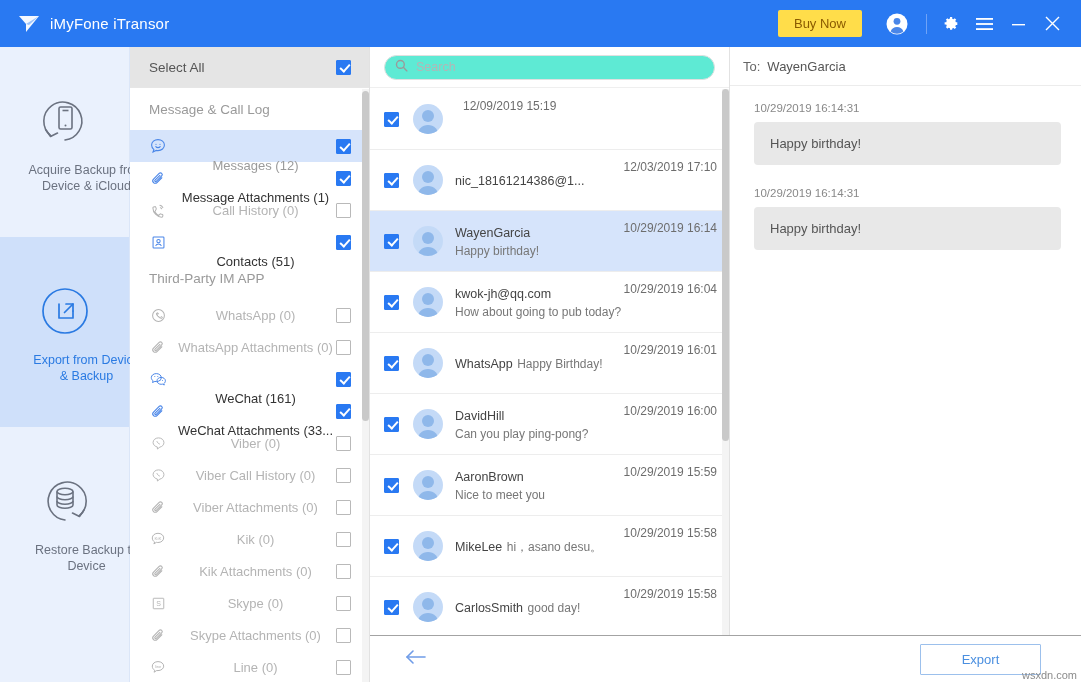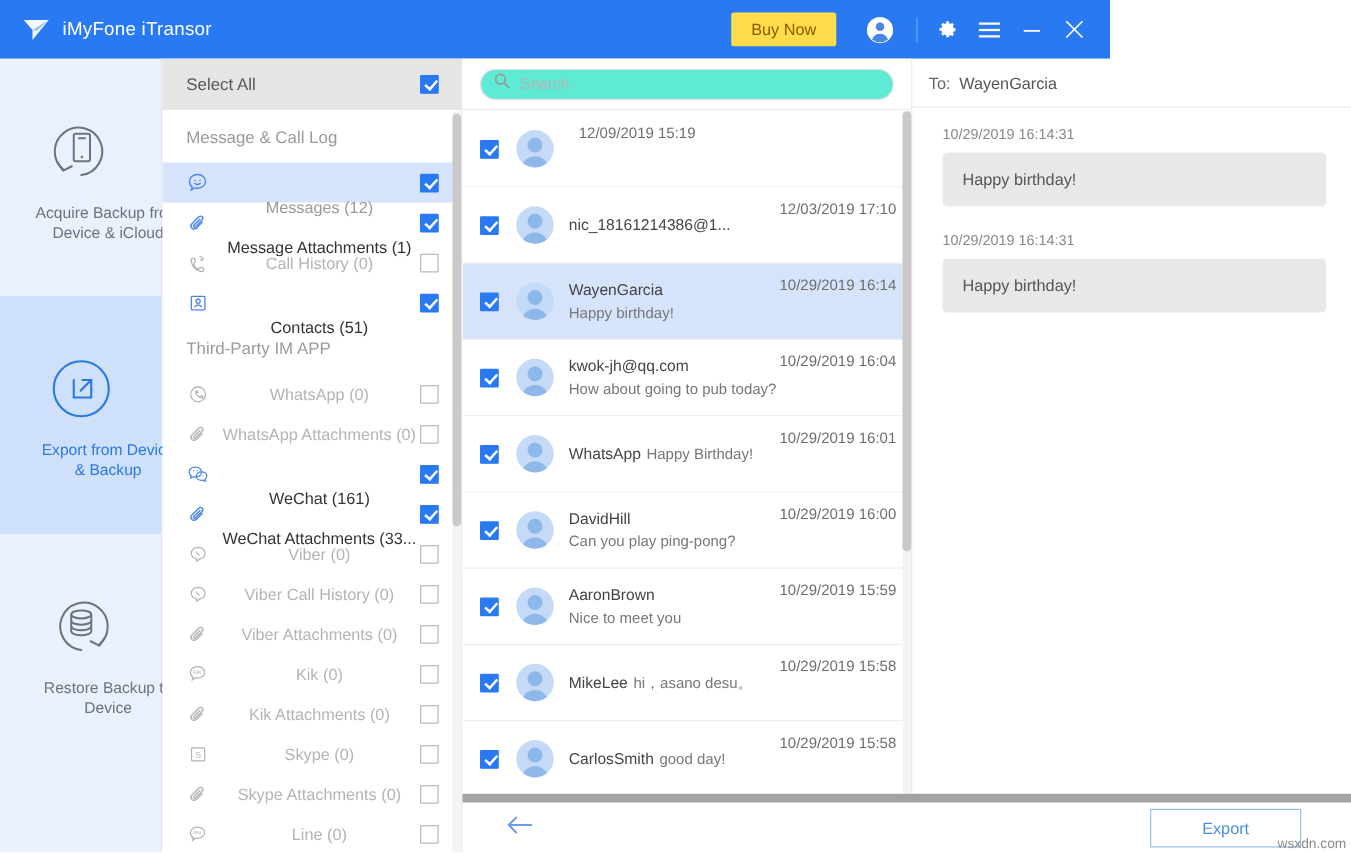--- a/index.html
+++ b/index.html
@@ -13,7 +13,7 @@
 
   
   .titlebar {
-    position: absolute; left: 0; top: 0; width: 888px; height: 47px;
+    position: absolute; left: 0; top: 0; width: 1081px; height: 47px;
     background: #2979f2;
     display: flex; align-items: center;
   }

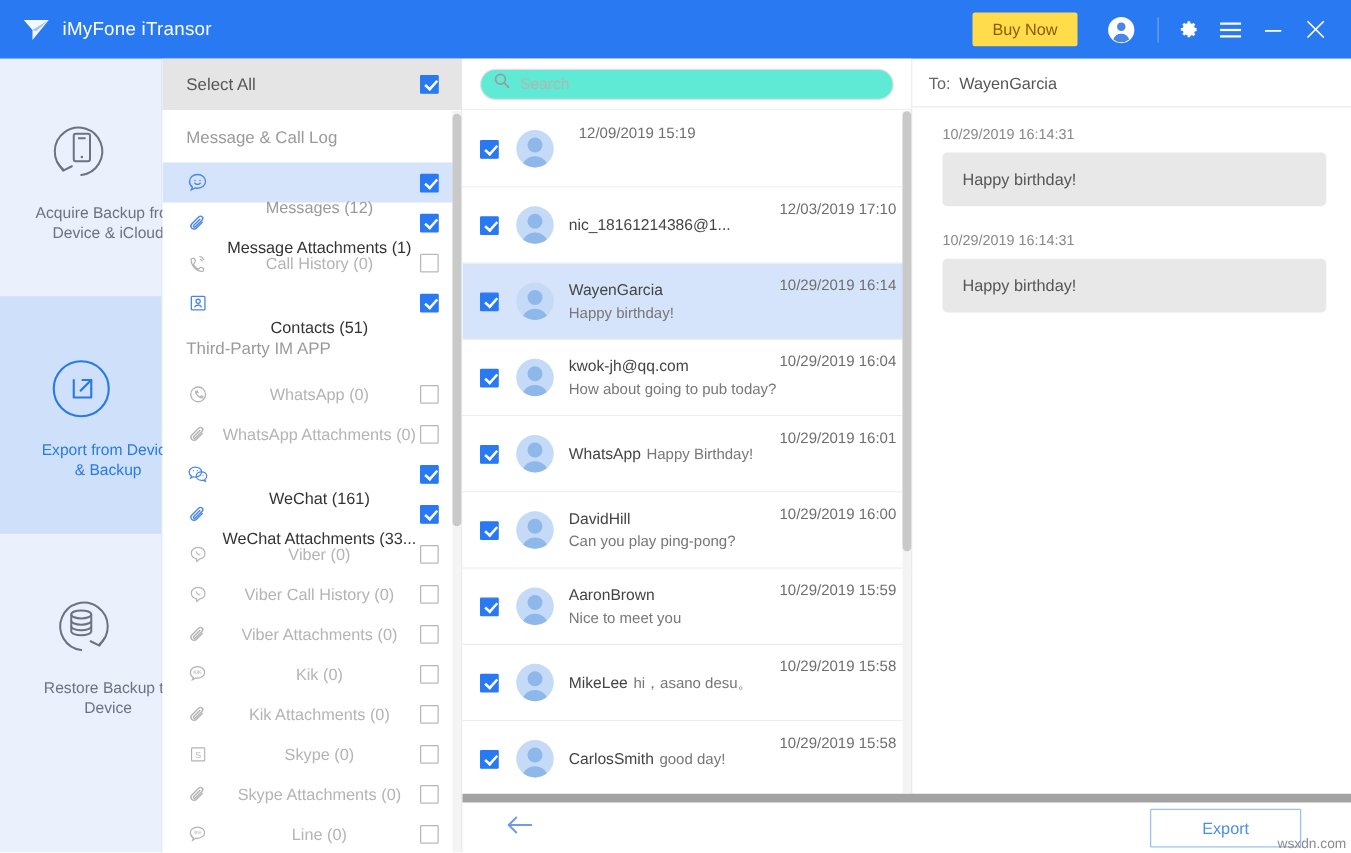--- a/index.html
+++ b/index.html
@@ -140,7 +140,7 @@
   
   .bottombar {
     position: absolute; left: 370px; top: 635px; width: 711px; height: 47px;
-    background: #ffffff; border-top: 7px solid #a3a3a3;
+    background: #ffffff; border-top: 1px solid #a3a3a3;
     display: flex; align-items: center; padding: 0 40px 0 32px;
   }
   .back-btn { width: 28px; height: 28px; display: flex; align-items: center;

